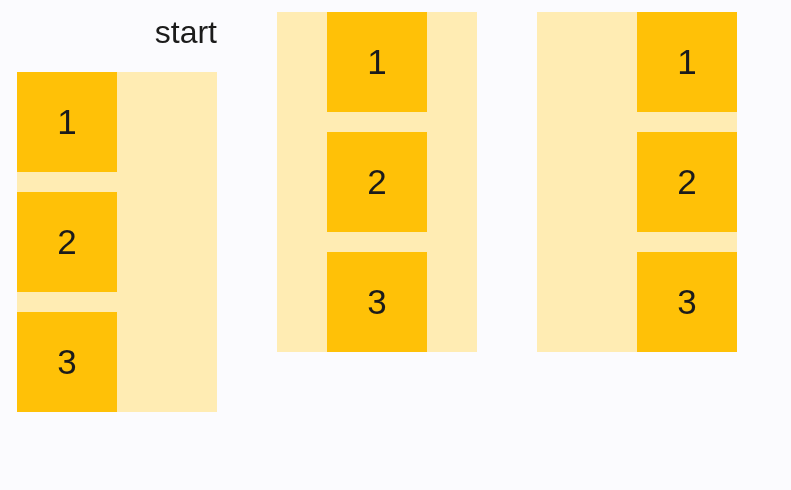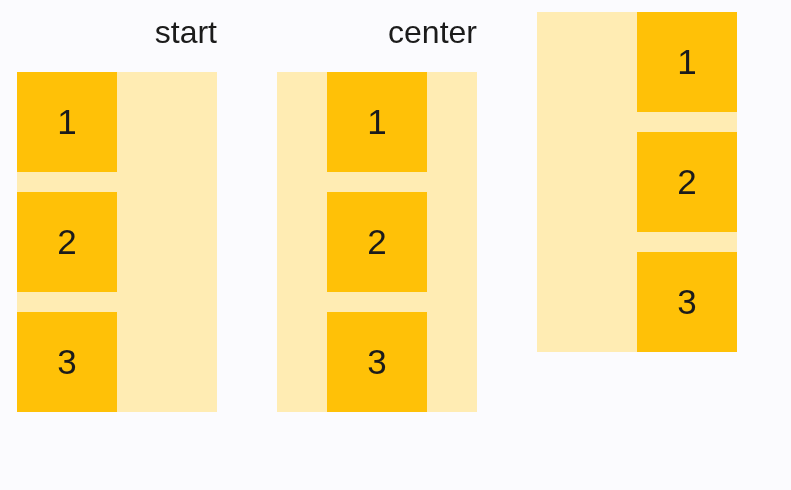--- a/index.html
+++ b/index.html
@@ -70,7 +70,6 @@
   </section>
 
   <section class="demo-group">
-    <h2 class="demo-label">center</h2>
     <div class="demo-container" data-align="center">
       <div class="demo-item">1</div>
       <div class="demo-item">2</div>

